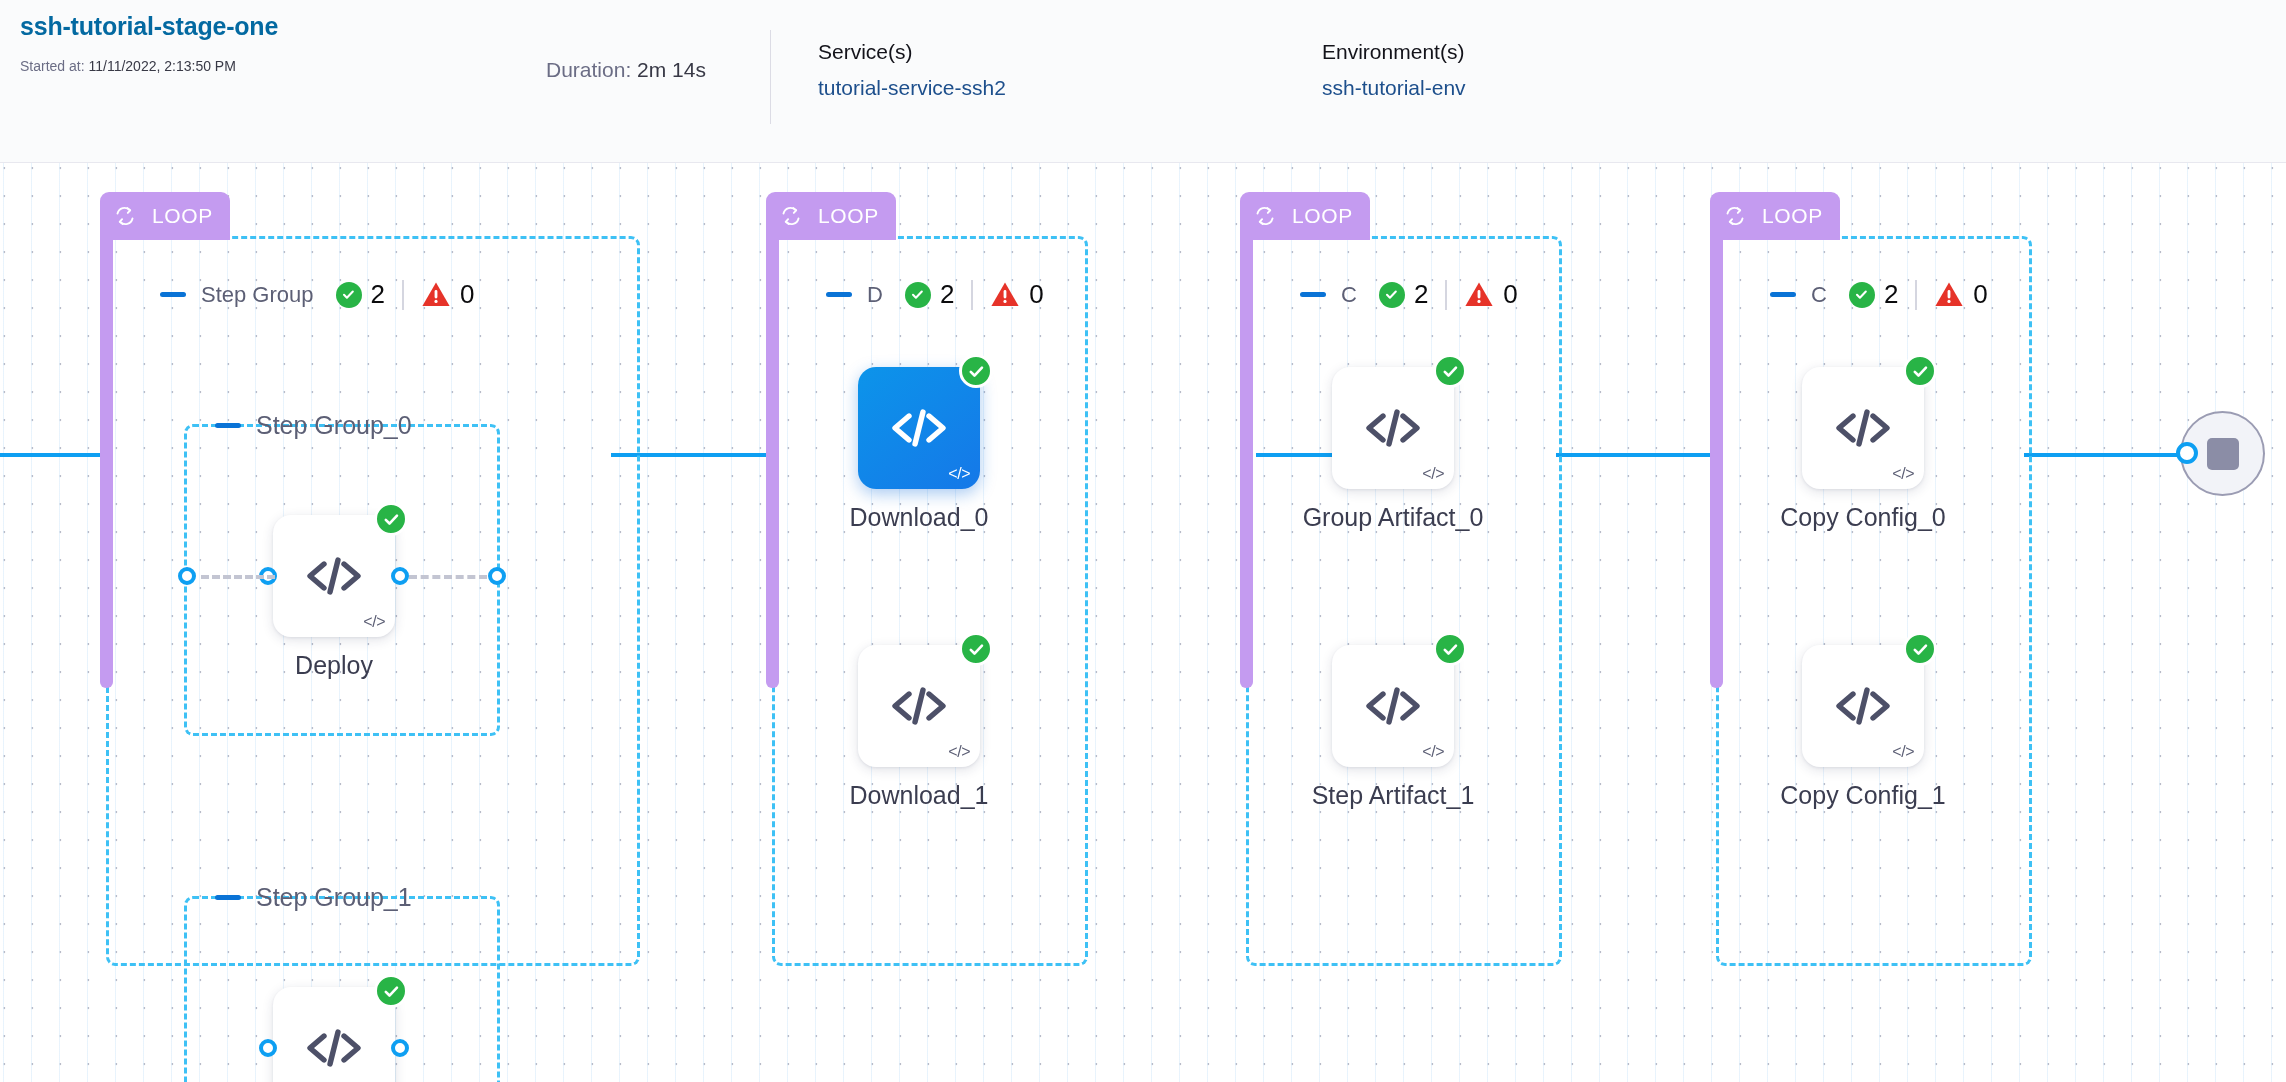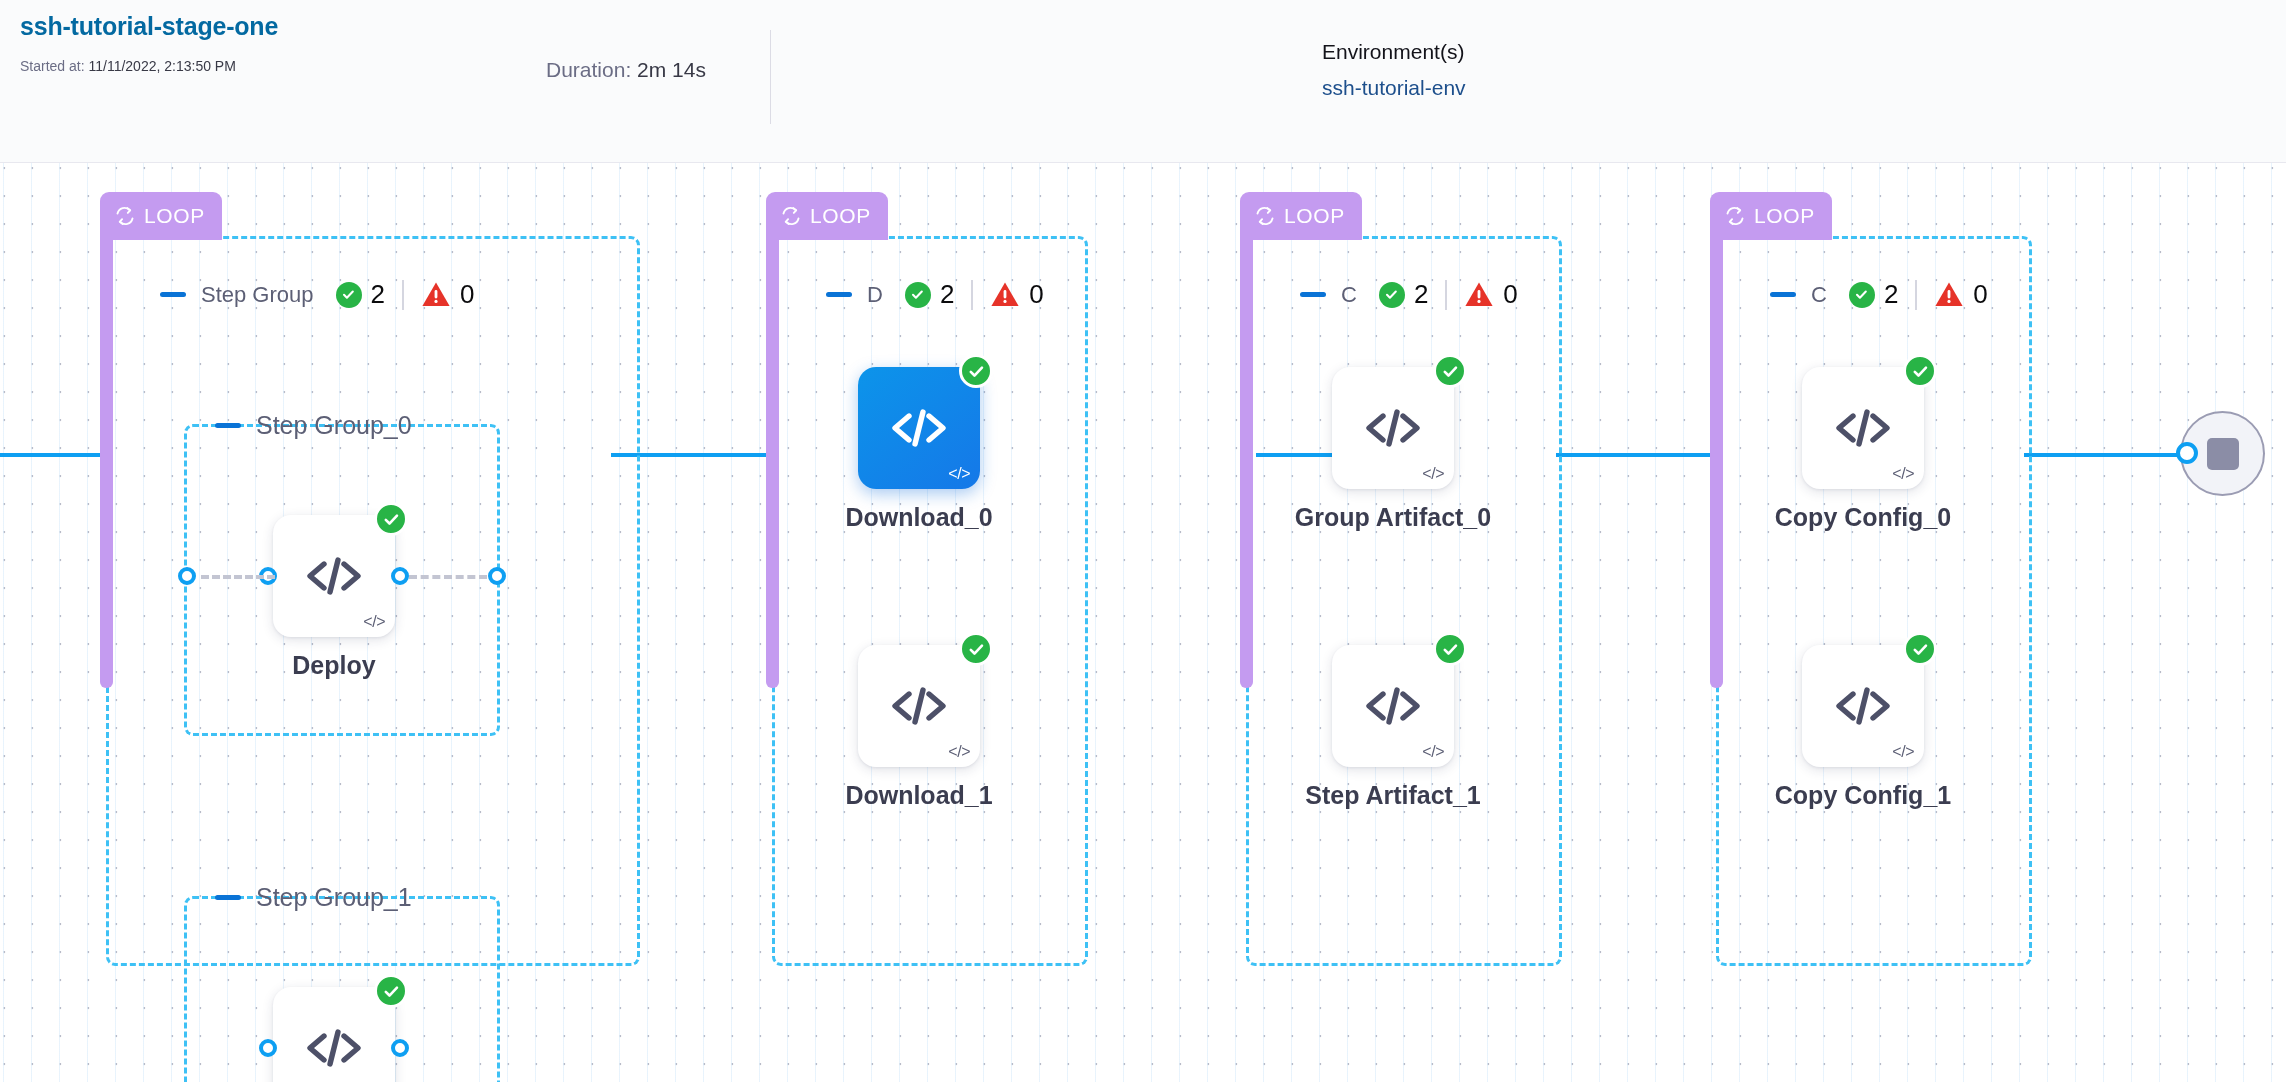--- a/index.html
+++ b/index.html
@@ -209,6 +209,10 @@
 
   <div class="hdr-divider"></div>
 
+  <div class="hdr-col hdr-col-svc">
+    <div class="col-title">Service(s)</div>
+    <div class="col-link">tutorial-service-ssh2</div>
+  </div>
 
   <div class="hdr-col hdr-col-env">
     <div class="col-title">Environment(s)</div>

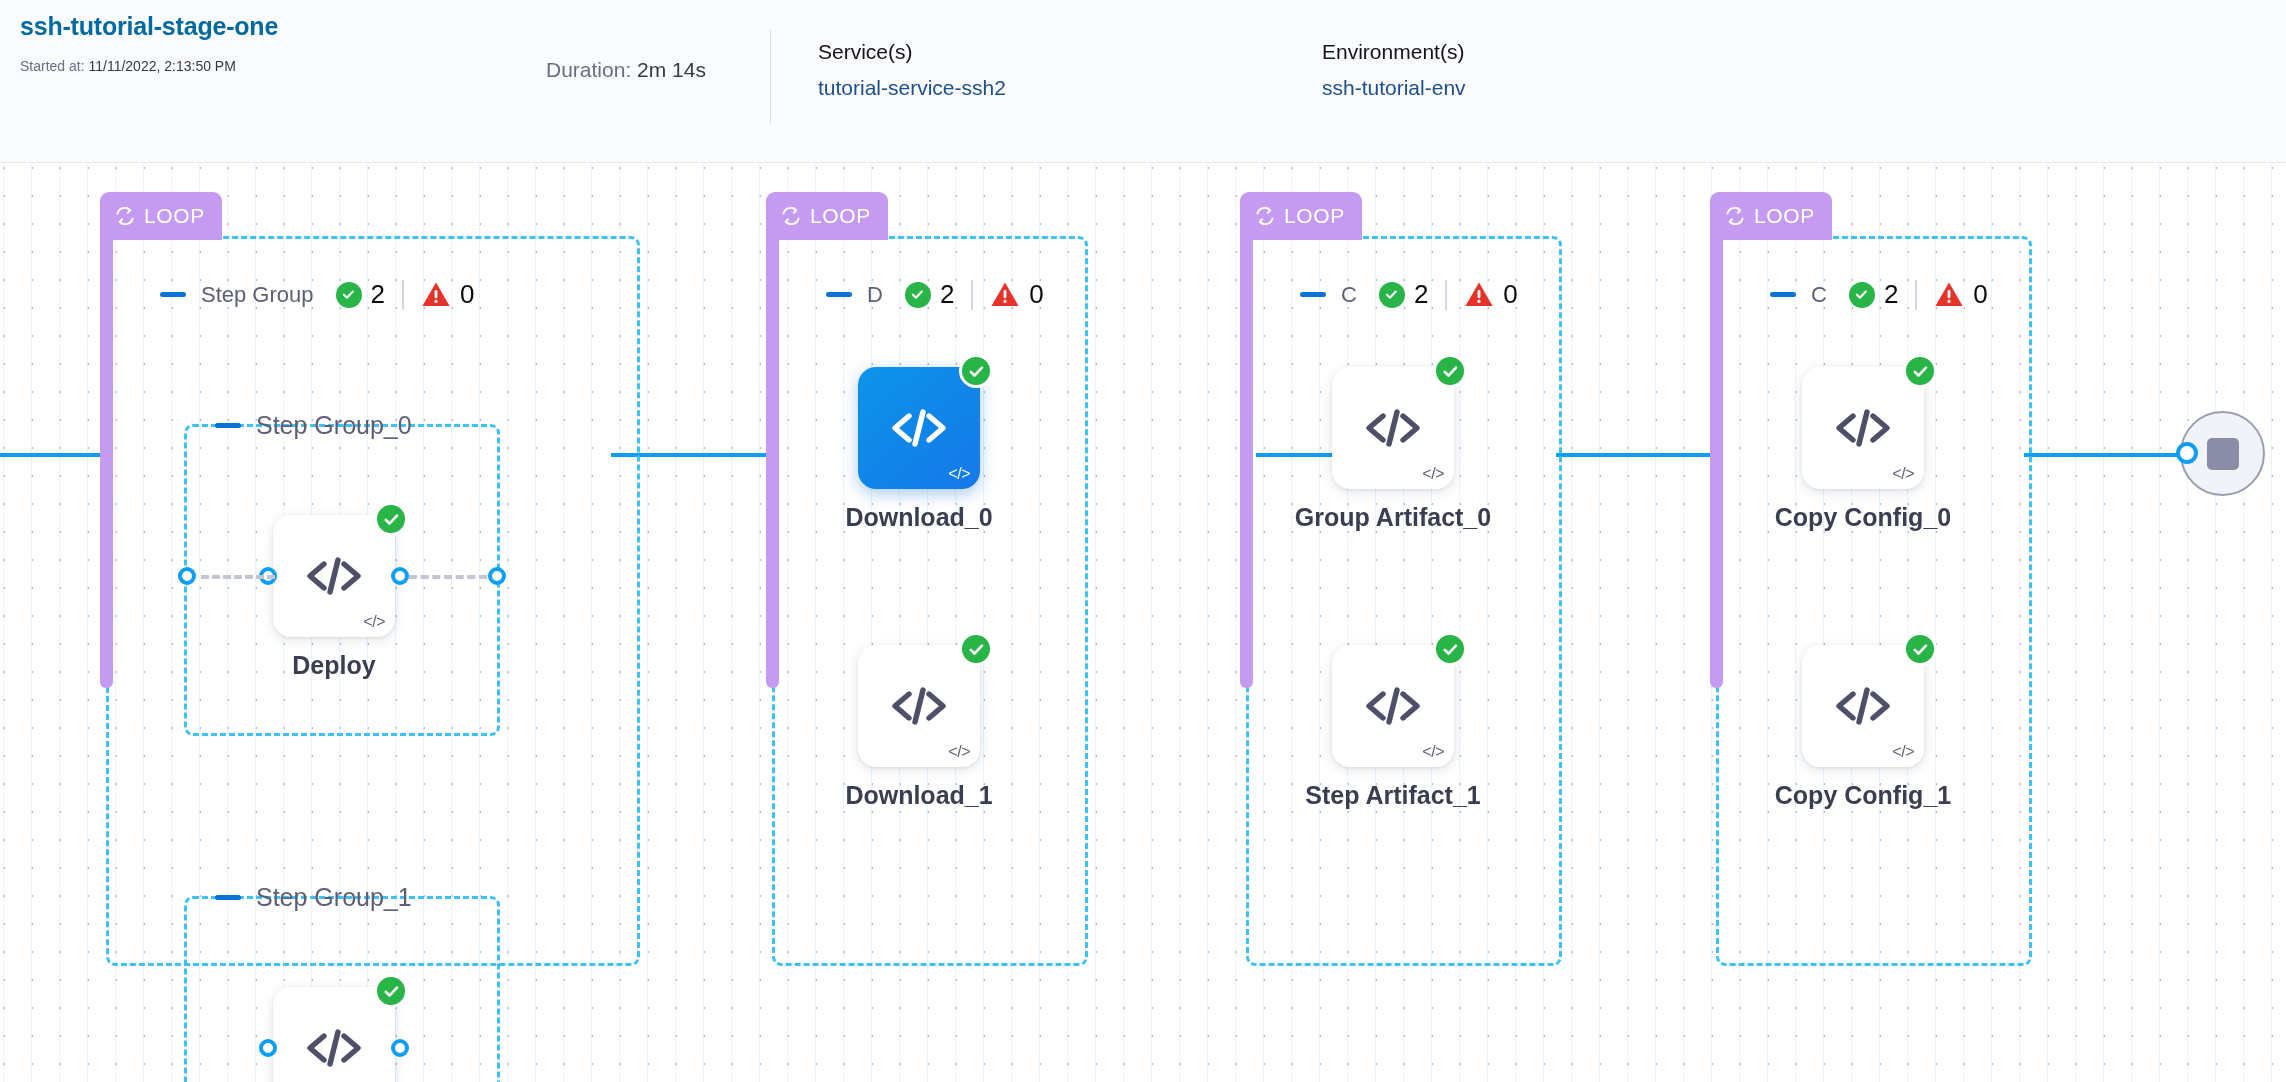--- a/index.html
+++ b/index.html
@@ -95,7 +95,7 @@
     position: absolute; left: 0px; top: 0px;
     height: 48px; padding: 0 17px 0 13px;
     background: #c49bf0; border-radius: 9px 9px 0 0;
-    display: flex; align-items: center; gap: 7px;
+    display: flex; align-items: center; gap: 15px;
     color: #ffffff; font-size: 21px; letter-spacing: 0.6px;
     z-index: 3;
   }

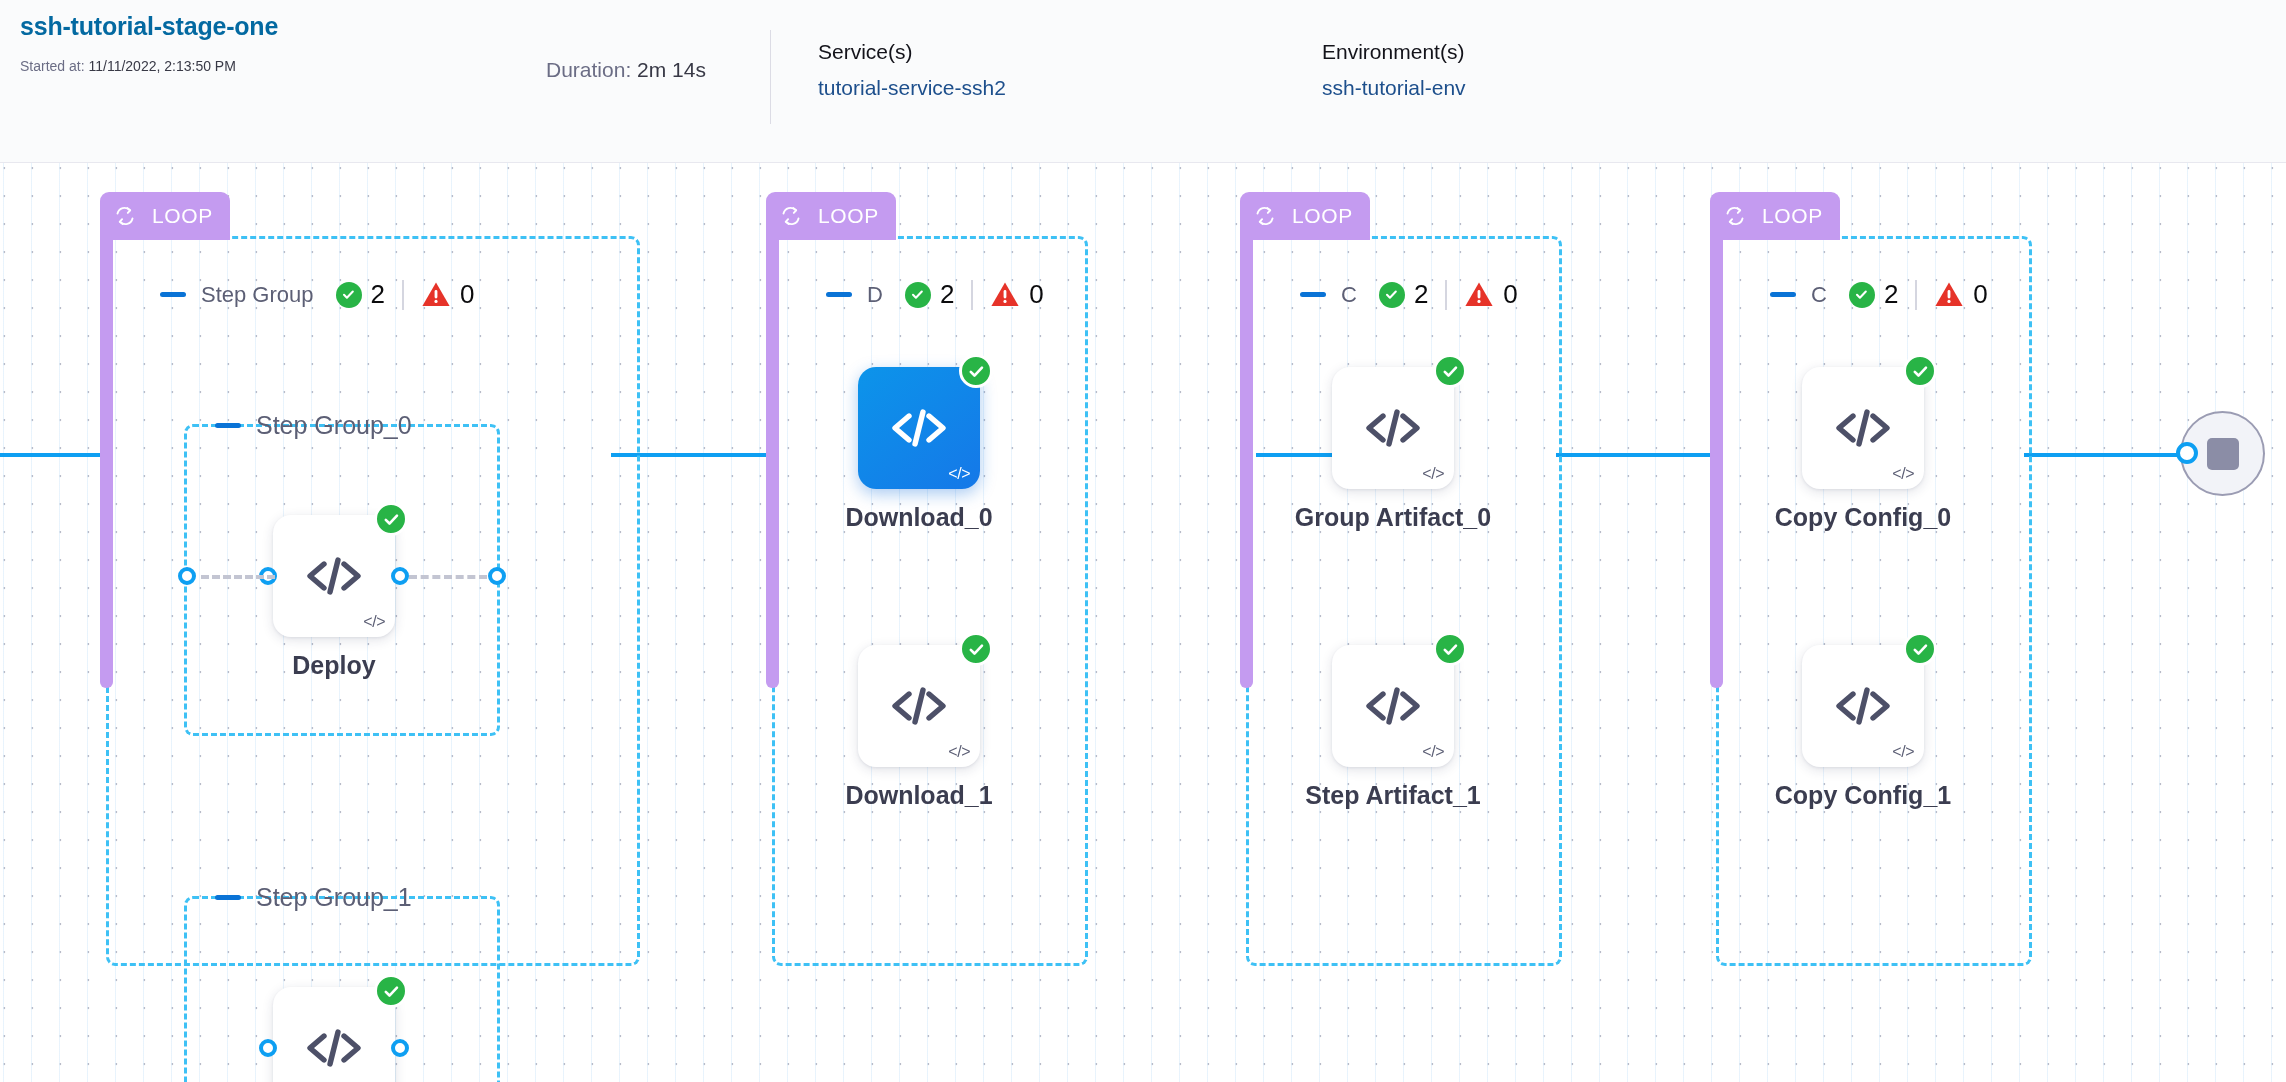--- a/index.html
+++ b/index.html
@@ -174,7 +174,7 @@
   }
   .node-label {
     position: absolute; left: 50%; transform: translateX(-50%);
-    top: 136px; font-size: 25px; color: #3b3d50; white-space: nowrap; font-weight: bold;
+    top: 136px; font-size: 25px; color: #3b3d50; white-space: nowrap;
   }
   .node-port {
     position: absolute; width: 18px; height: 18px; border-radius: 50%;

